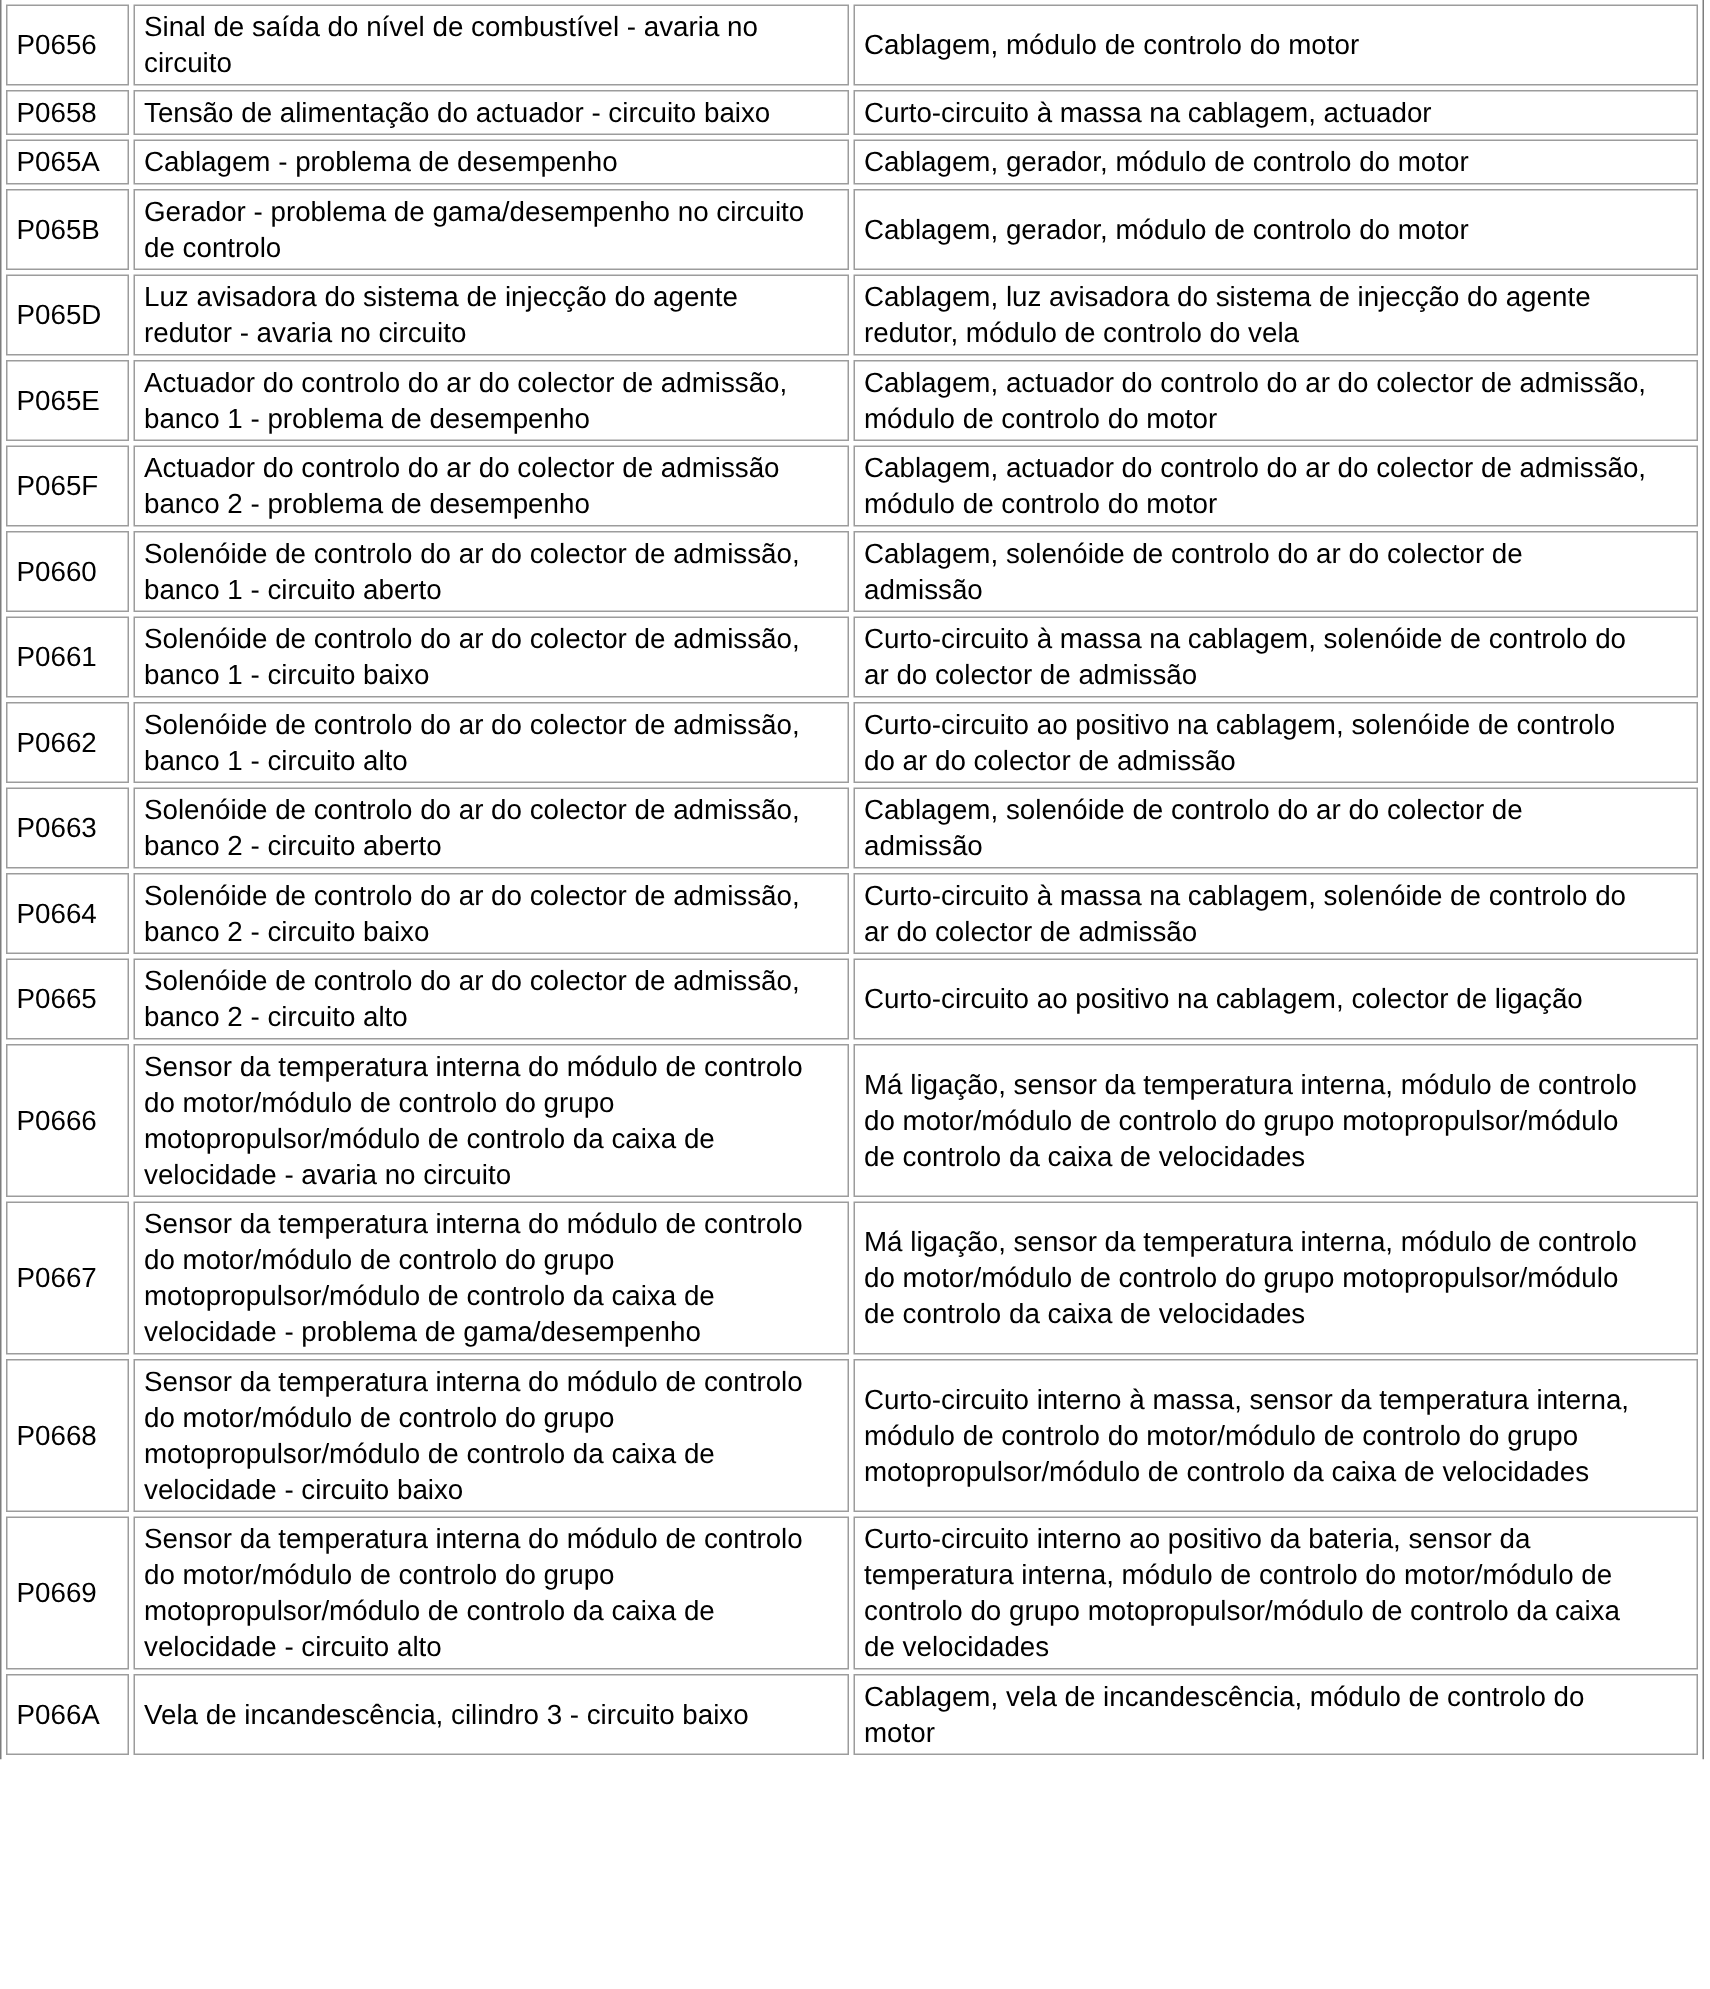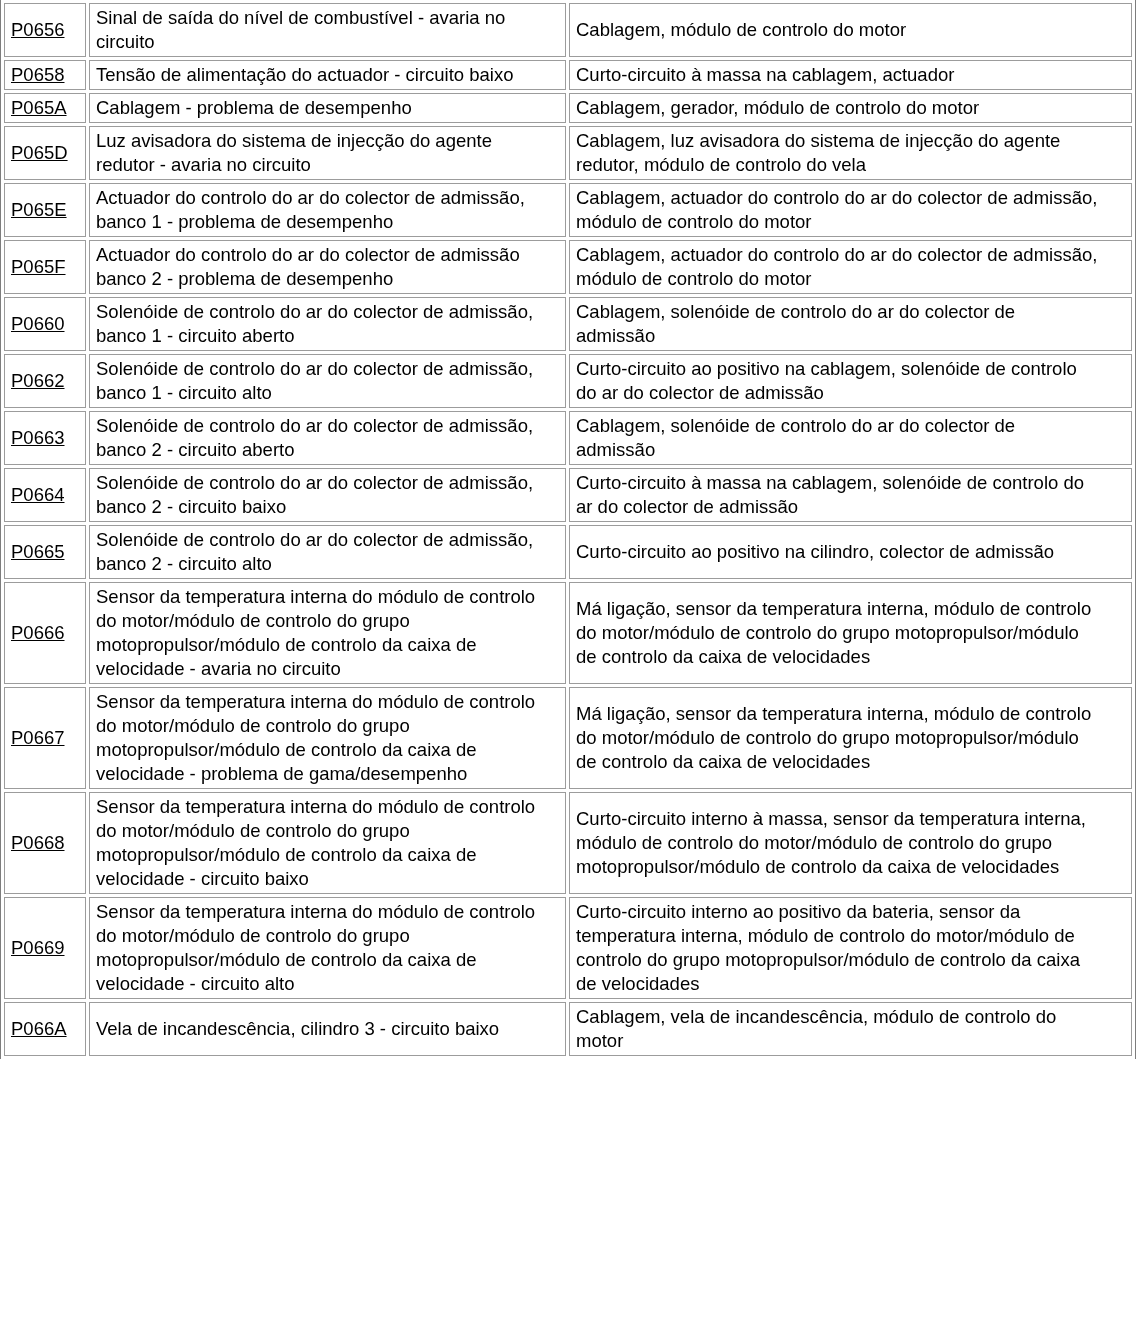--- a/index.html
+++ b/index.html
@@ -28,7 +28,7 @@
     vertical-align: middle;
     overflow: hidden;
   }
-  td.code { padding-left: 8px; text-decoration: underline; }
+  td.code { padding-left: 8px; }
   td.desc, td.causes { white-space: pre-line; }
   col.c1 { width: 82px; }
   col.c2 { width: 477px; }

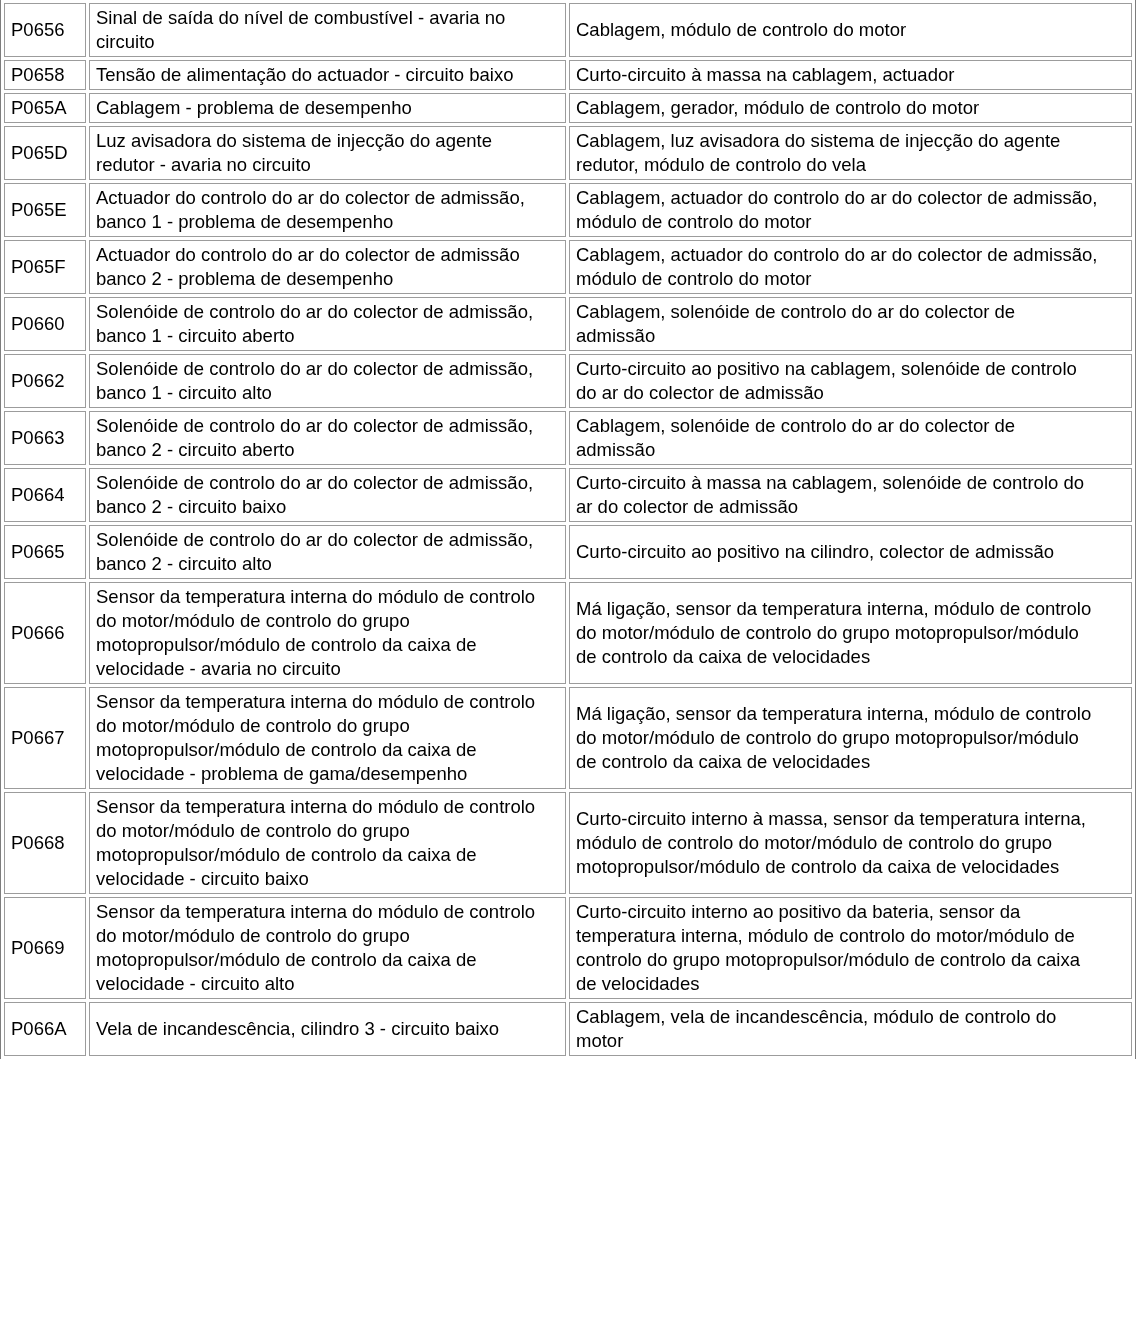--- a/index.html
+++ b/index.html
@@ -65,6 +65,12 @@
     <td class="causes">Cablagem, gerador, módulo de controlo do motor</td>
   </tr>
 
+  <tr>
+    <td class="code">P065B</td>
+    <td class="desc">Gerador - problema de gama/desempenho no circuito
+de controlo</td>
+    <td class="causes">Cablagem, gerador, módulo de controlo do motor</td>
+  </tr>
 
 
   <tr>

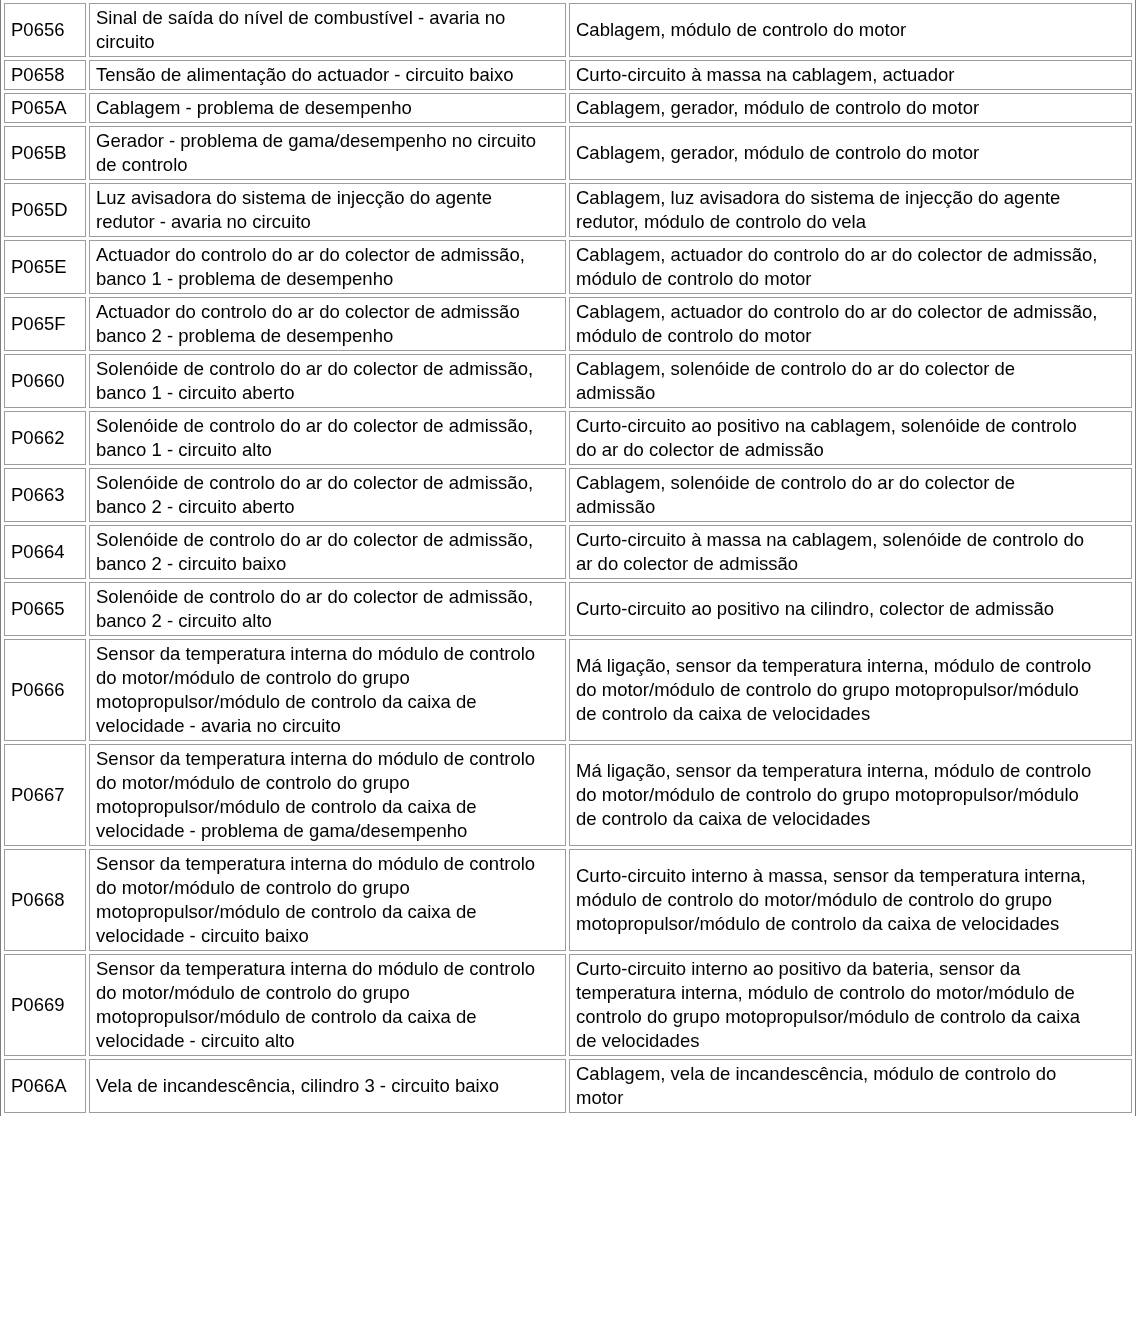--- a/index.html
+++ b/index.html
@@ -105,6 +105,13 @@
 admissão</td>
   </tr>
 
+  <tr>
+    <td class="code">P0661</td>
+    <td class="desc">Solenóide de controlo do ar do colector de admissão,
+banco 1 - circuito baixo</td>
+    <td class="causes">Curto-circuito à massa na cablagem, solenóide de controlo do
+ar do colector de admissão</td>
+  </tr>
 
   <tr>
     <td class="code">P0662</td>

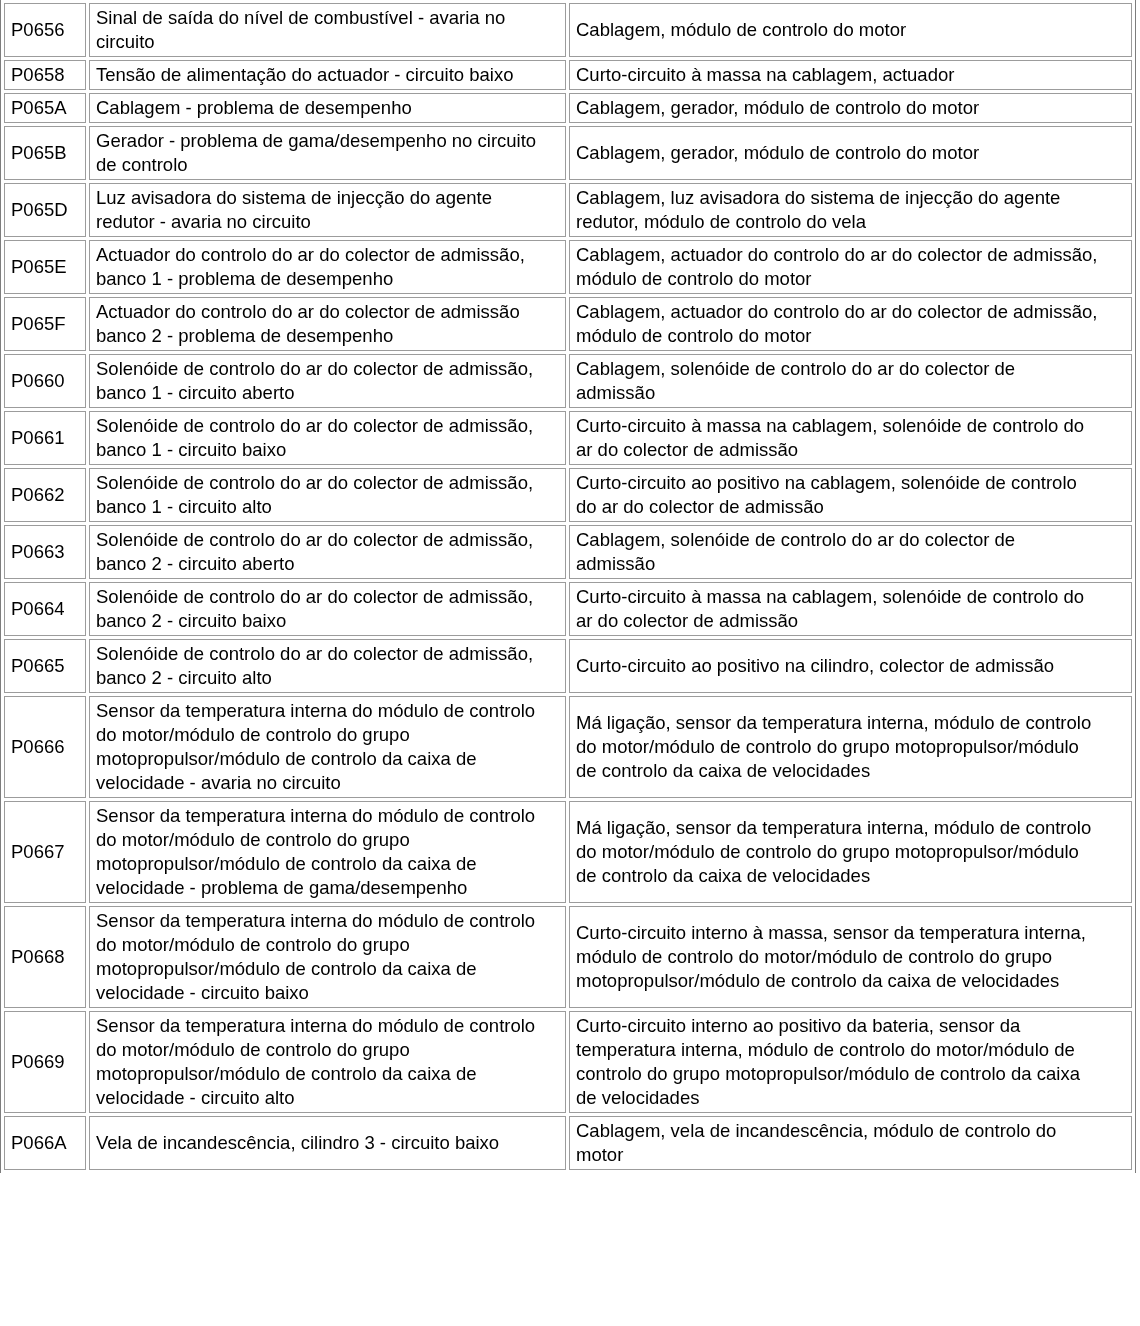--- a/index.html
+++ b/index.html
@@ -141,7 +141,7 @@
     <td class="code">P0665</td>
     <td class="desc">Solenóide de controlo do ar do colector de admissão,
 banco 2 - circuito alto</td>
-    <td class="causes">Curto-circuito ao positivo na cilindro, colector de admissão</td>
+    <td class="causes">Curto-circuito ao positivo na cablagem, colector de ligação</td>
   </tr>
 
   <tr>

